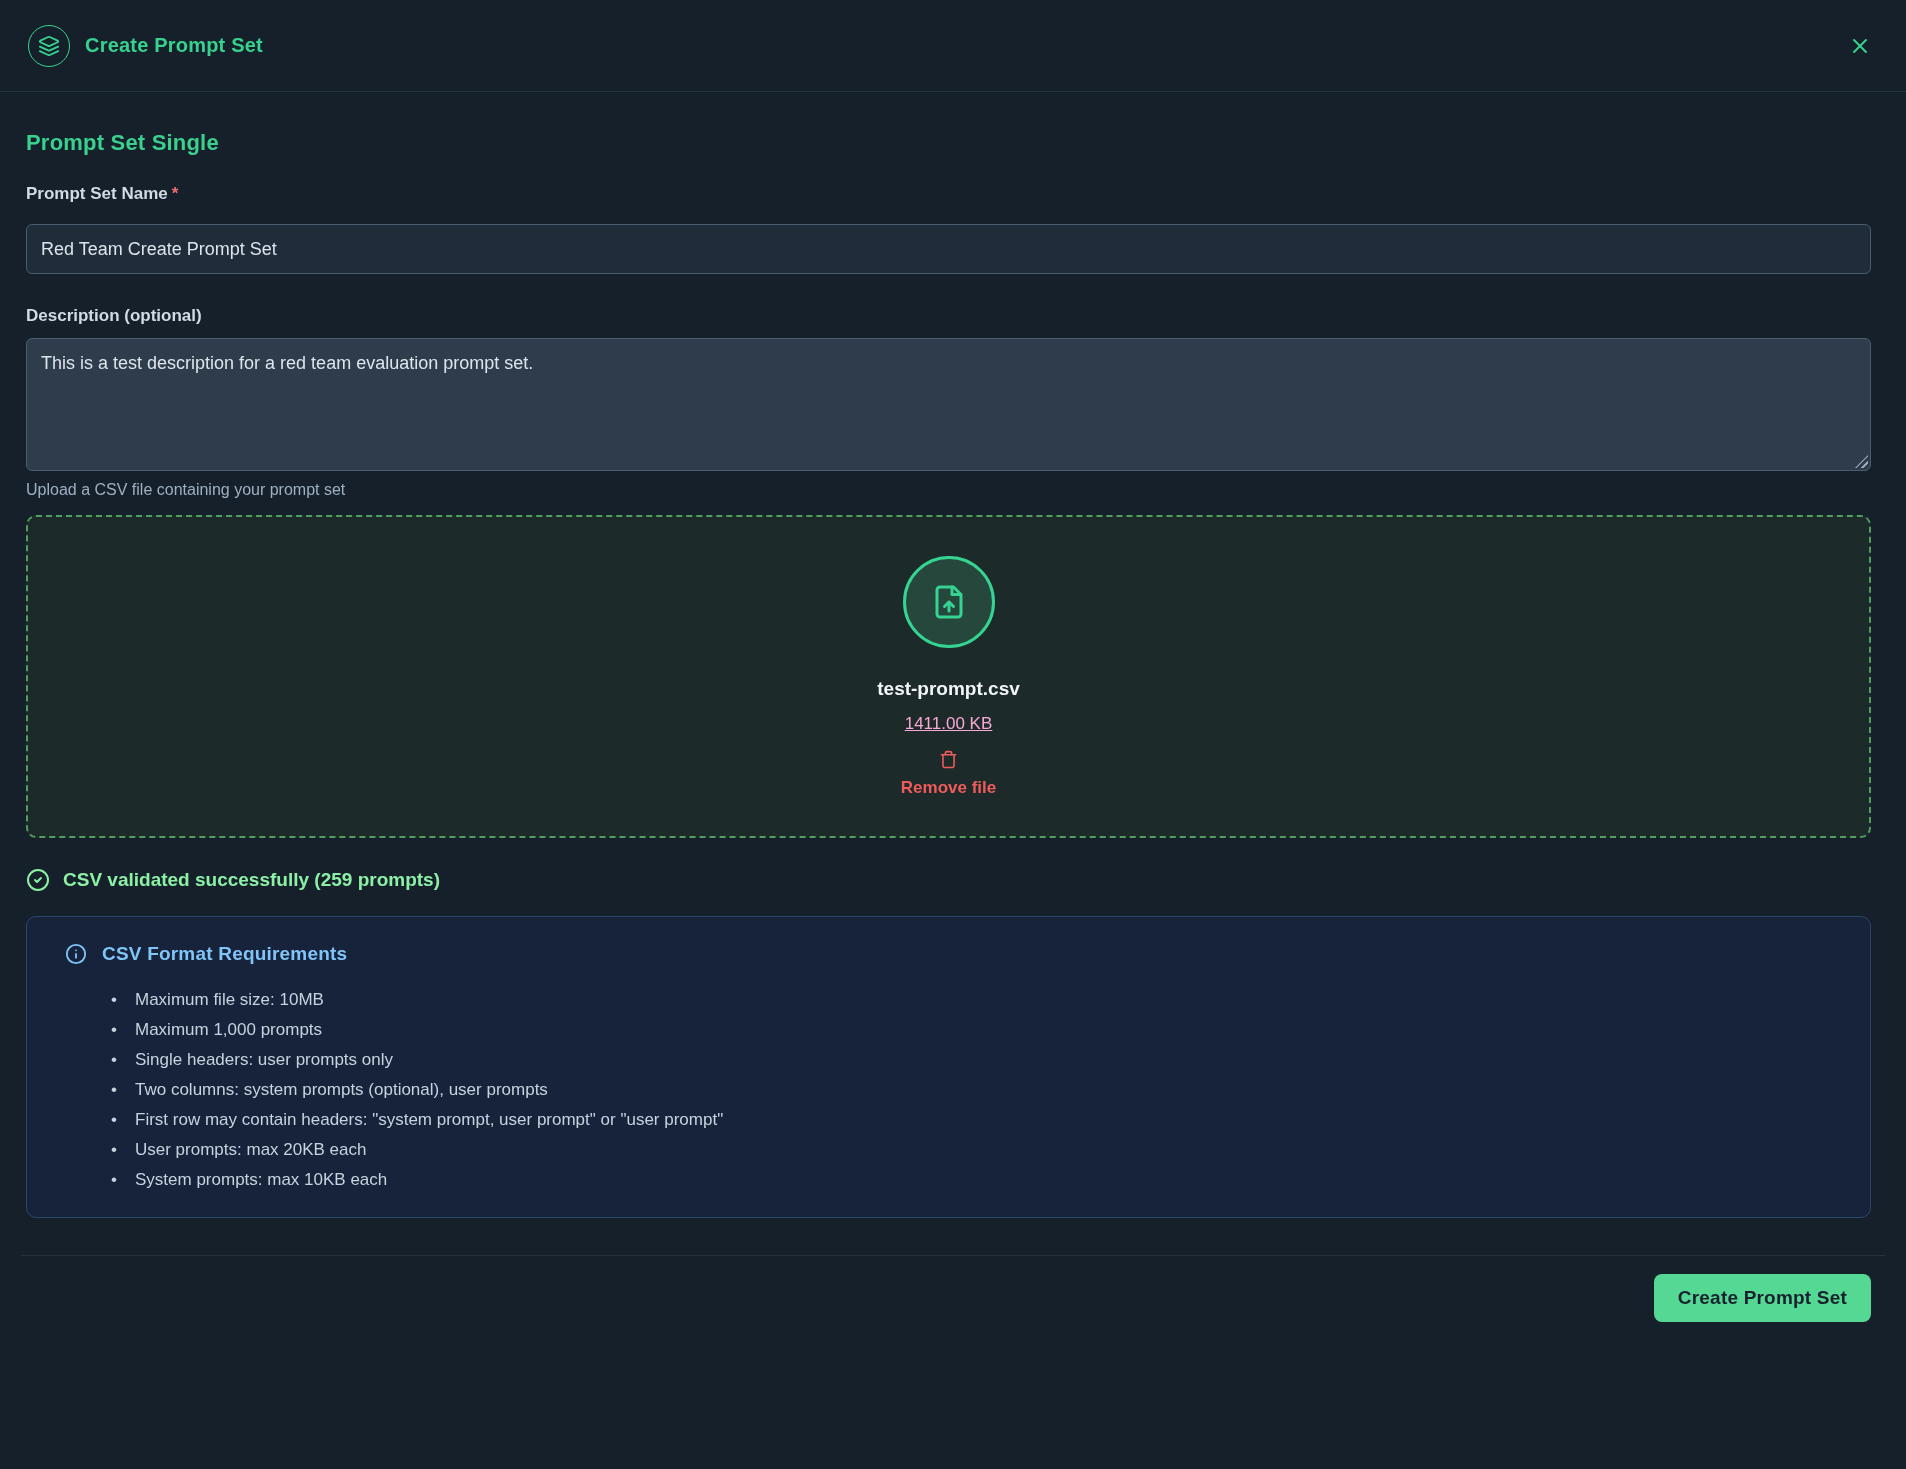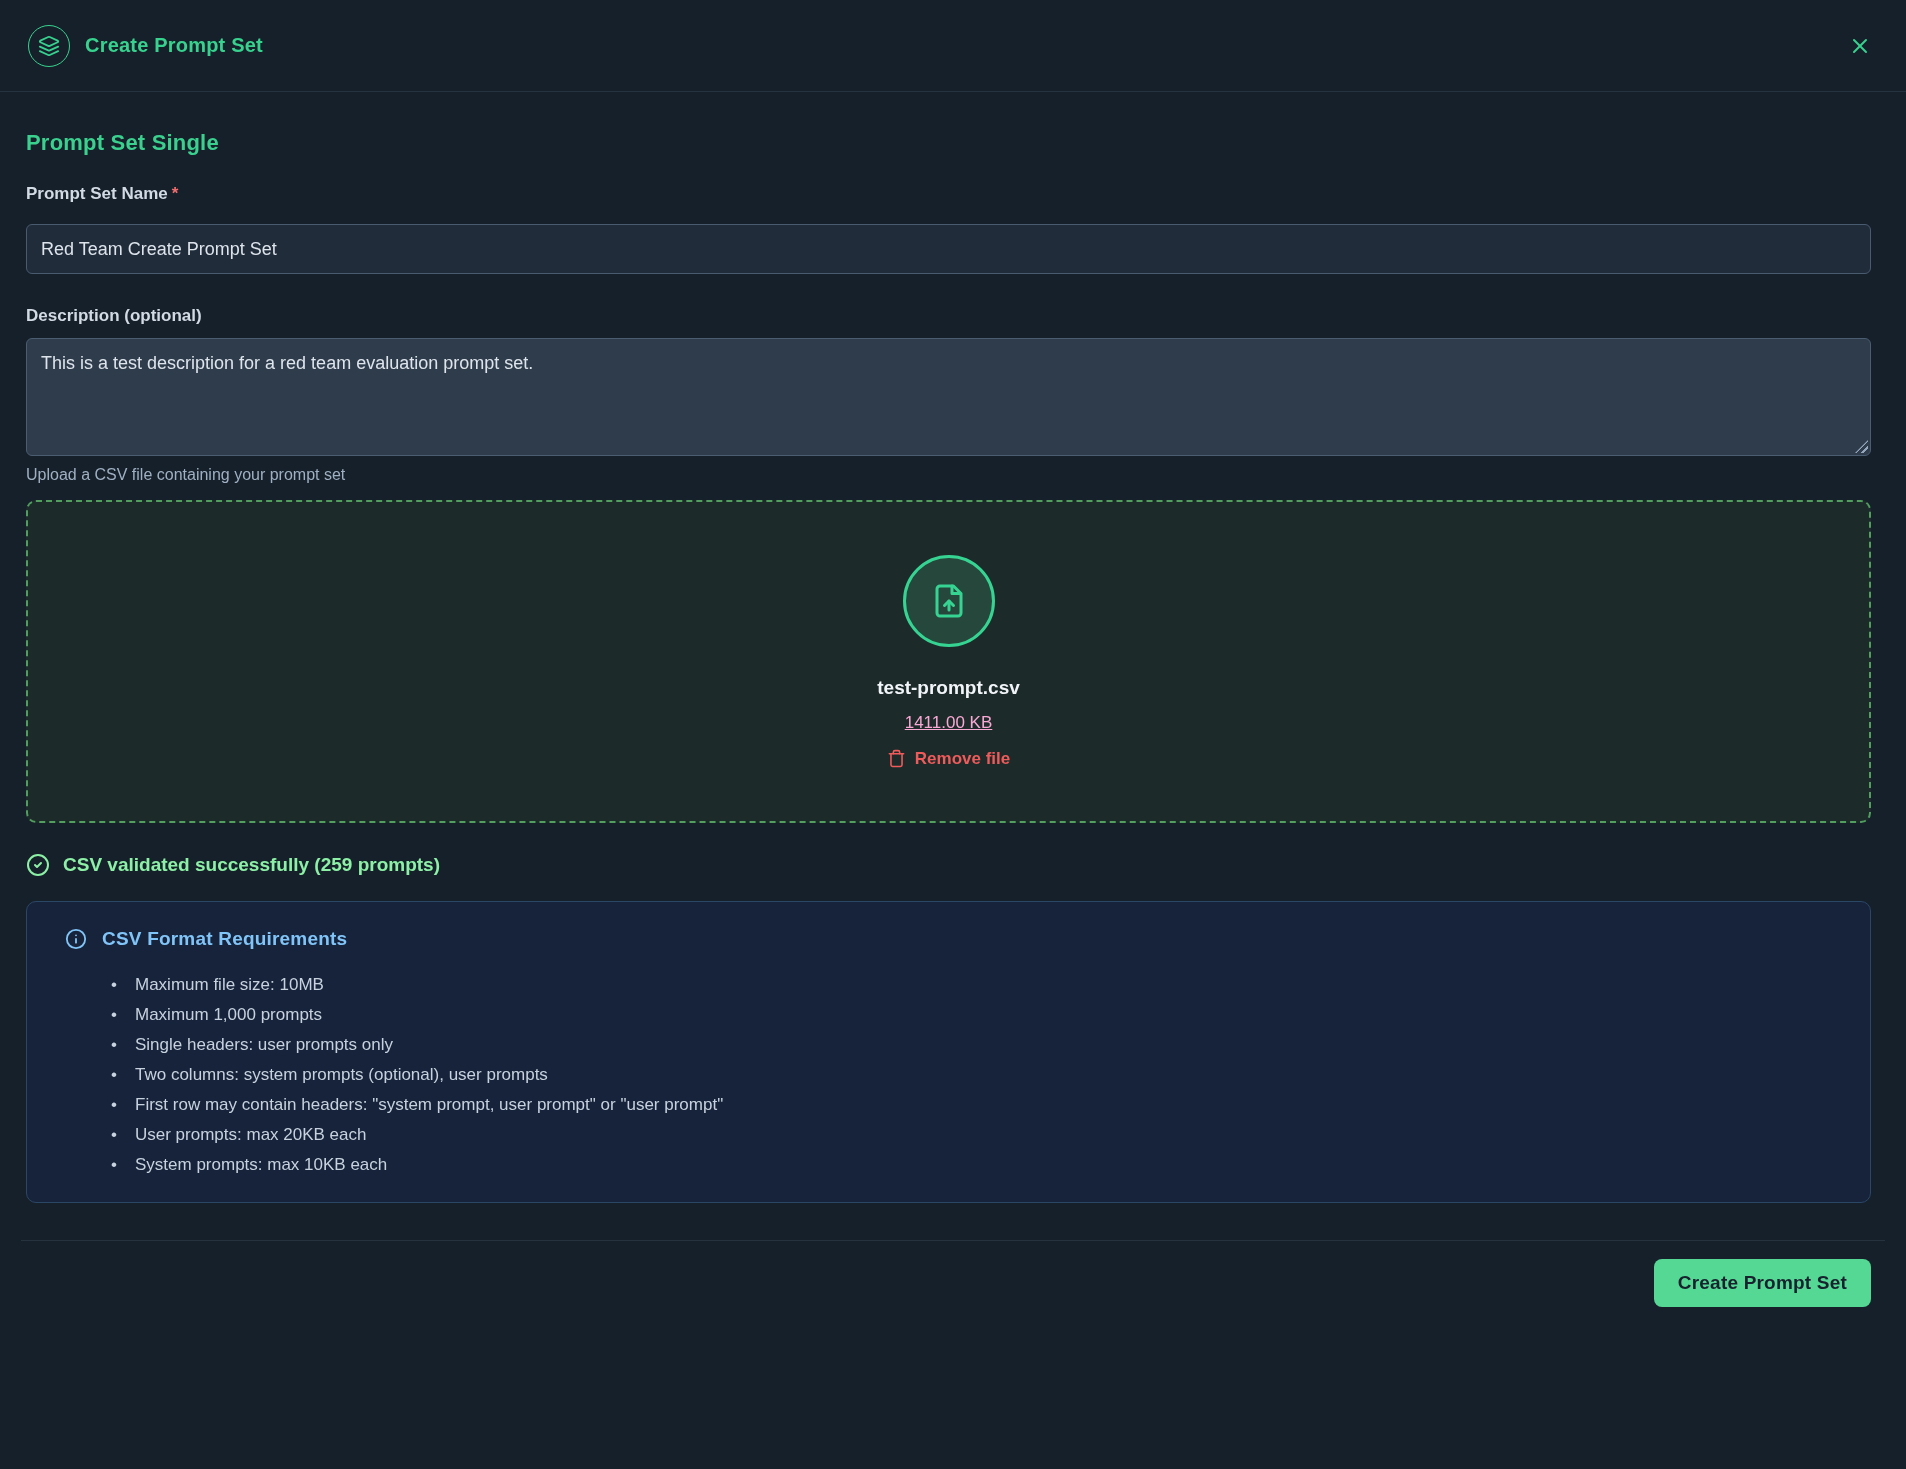--- a/index.html
+++ b/index.html
@@ -62,7 +62,7 @@
   .textarea-wrap { position:relative; margin-top:12px; }
   .desc-textarea {
     display:block;
-    width:100%; height:118px;
+    width:100%; height:133px;
     background:#2e3c4b;
     border:1px solid #4b5d71;
     border-radius:6px;

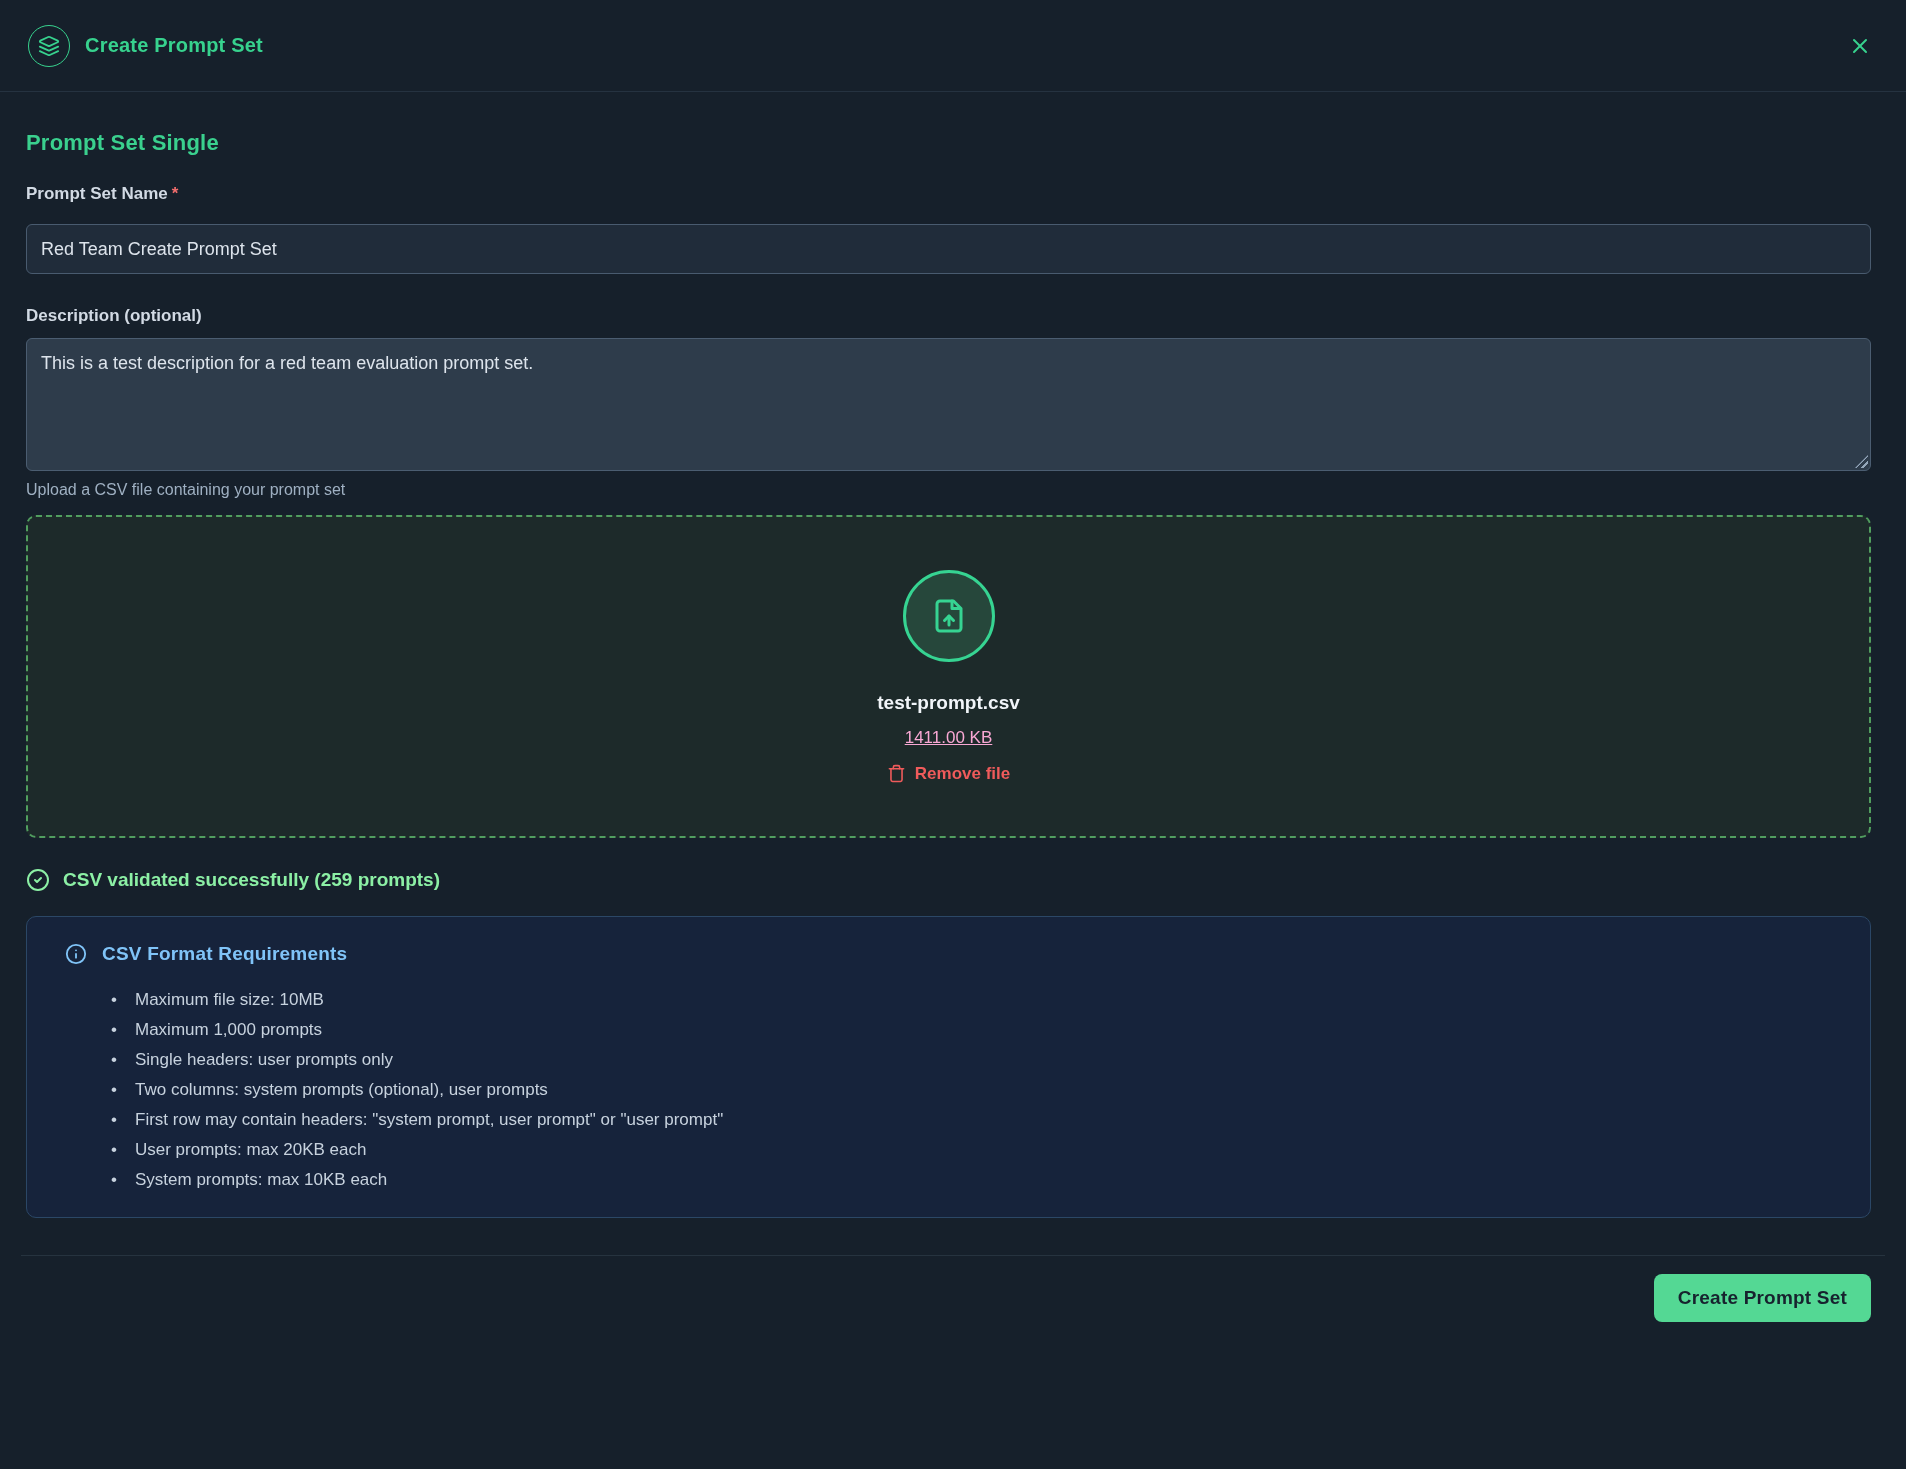--- a/index.html
+++ b/index.html
@@ -113,7 +113,7 @@
     background:none; border:none; cursor:pointer;
     display:flex; align-items:center; gap:9px;
     font-family:"Liberation Sans", sans-serif;
-    font-size:17px; font-weight:600; color:#ef5b5b;
+    font-size:17px; font-weight:600; color:#ef5b5b;flex-direction:column;
   }
   
   .validation-row {

